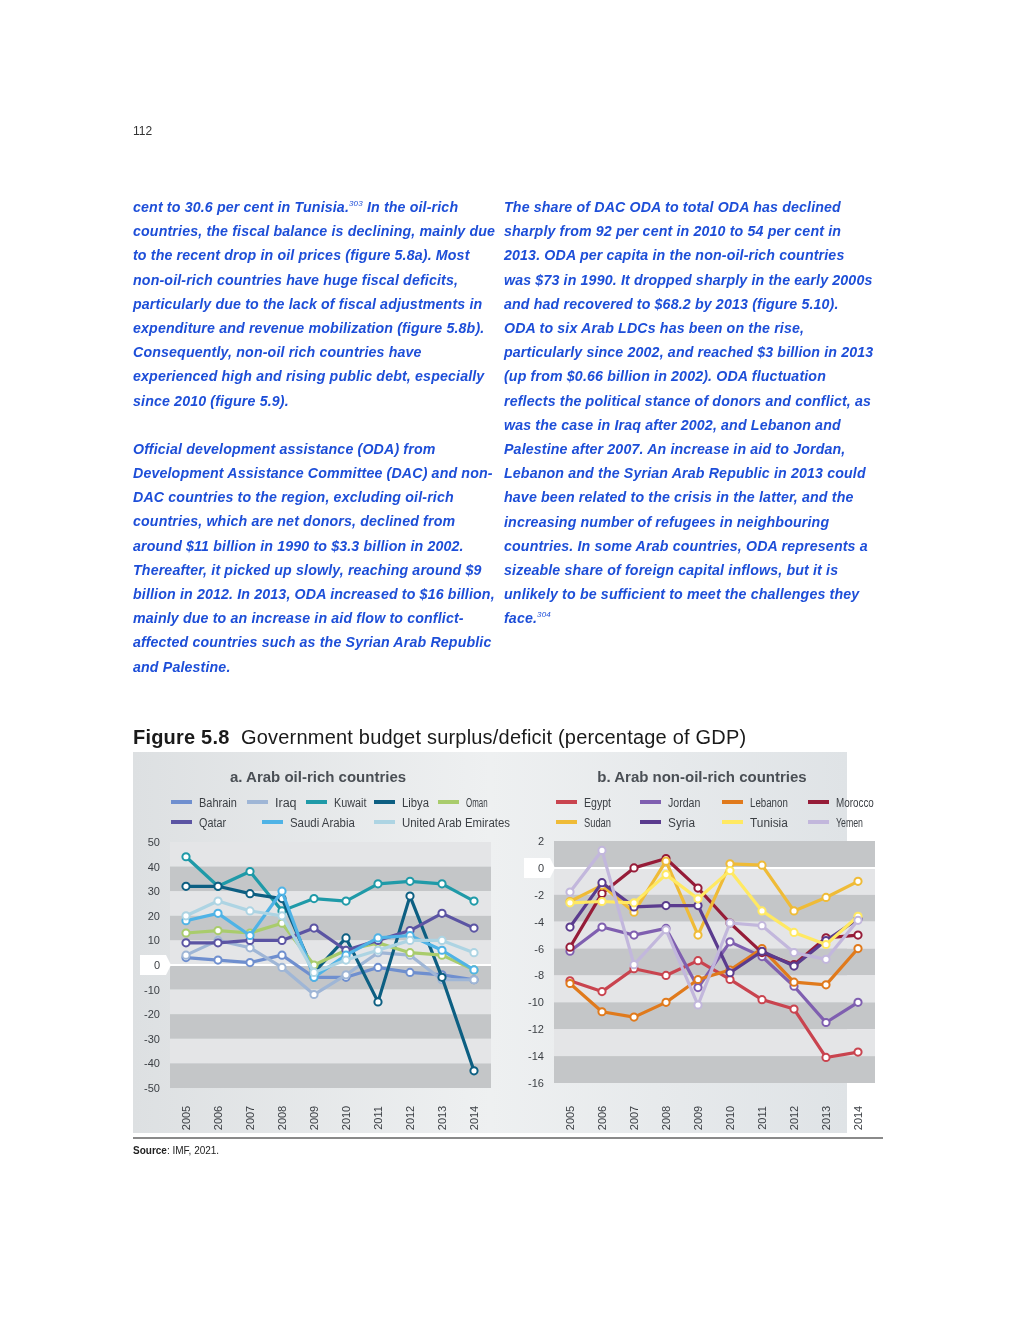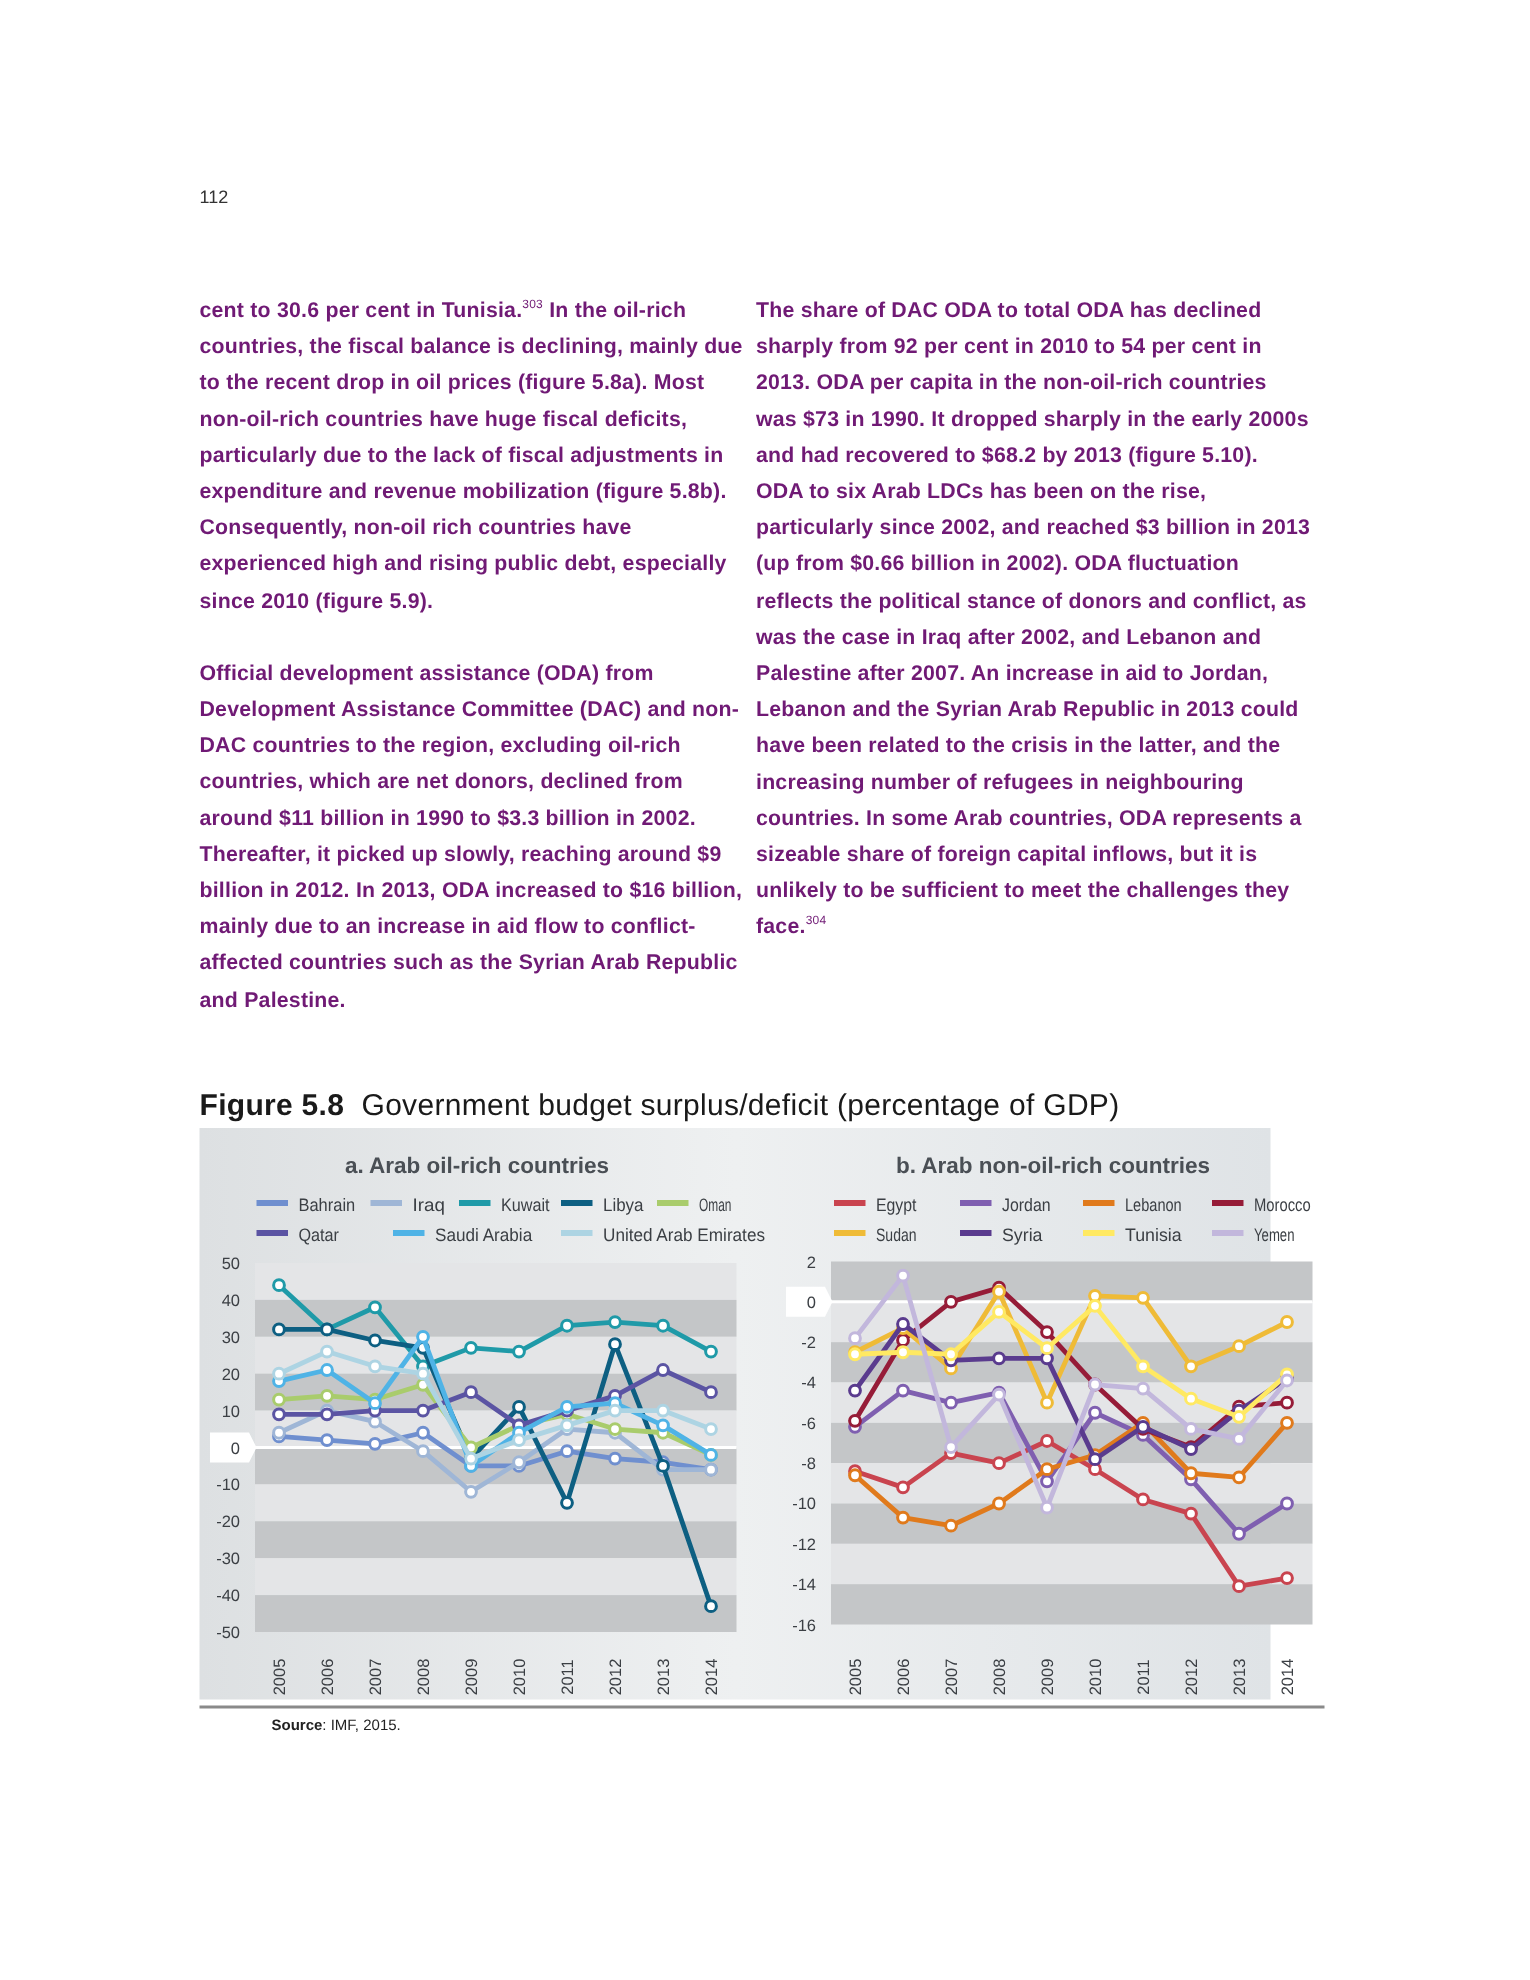--- a/index.html
+++ b/index.html
@@ -5,7 +5,7 @@
   html, body { margin: 0; padding: 0; background: #ffffff; }
   body { width: 1020px; height: 1320px; position: relative; font-family: "Liberation Sans", sans-serif; color: #1a1a1a; }
   .page-number { position: absolute; left: 133px; top: 124px; font-size: 12px; color: #333; font-family: "Liberation Sans", sans-serif; }
-  .col { position: absolute; top: 195px; width: 370px; font-size: 14.2px; line-height: 24.2px; letter-spacing: 0.15px; font-weight: 600; color: #701a75; }
+  .col { position: absolute; top: 195px; width: 370px; font-size: 14.2px; line-height: 24.2px; letter-spacing: 0.15px; font-weight: 600; color: #1d4ed8; font-style: italic; }
   .col p { margin: 0 0 24px 0; }
   .col-left { left: 133px; }
   .col-right { left: 504px; }

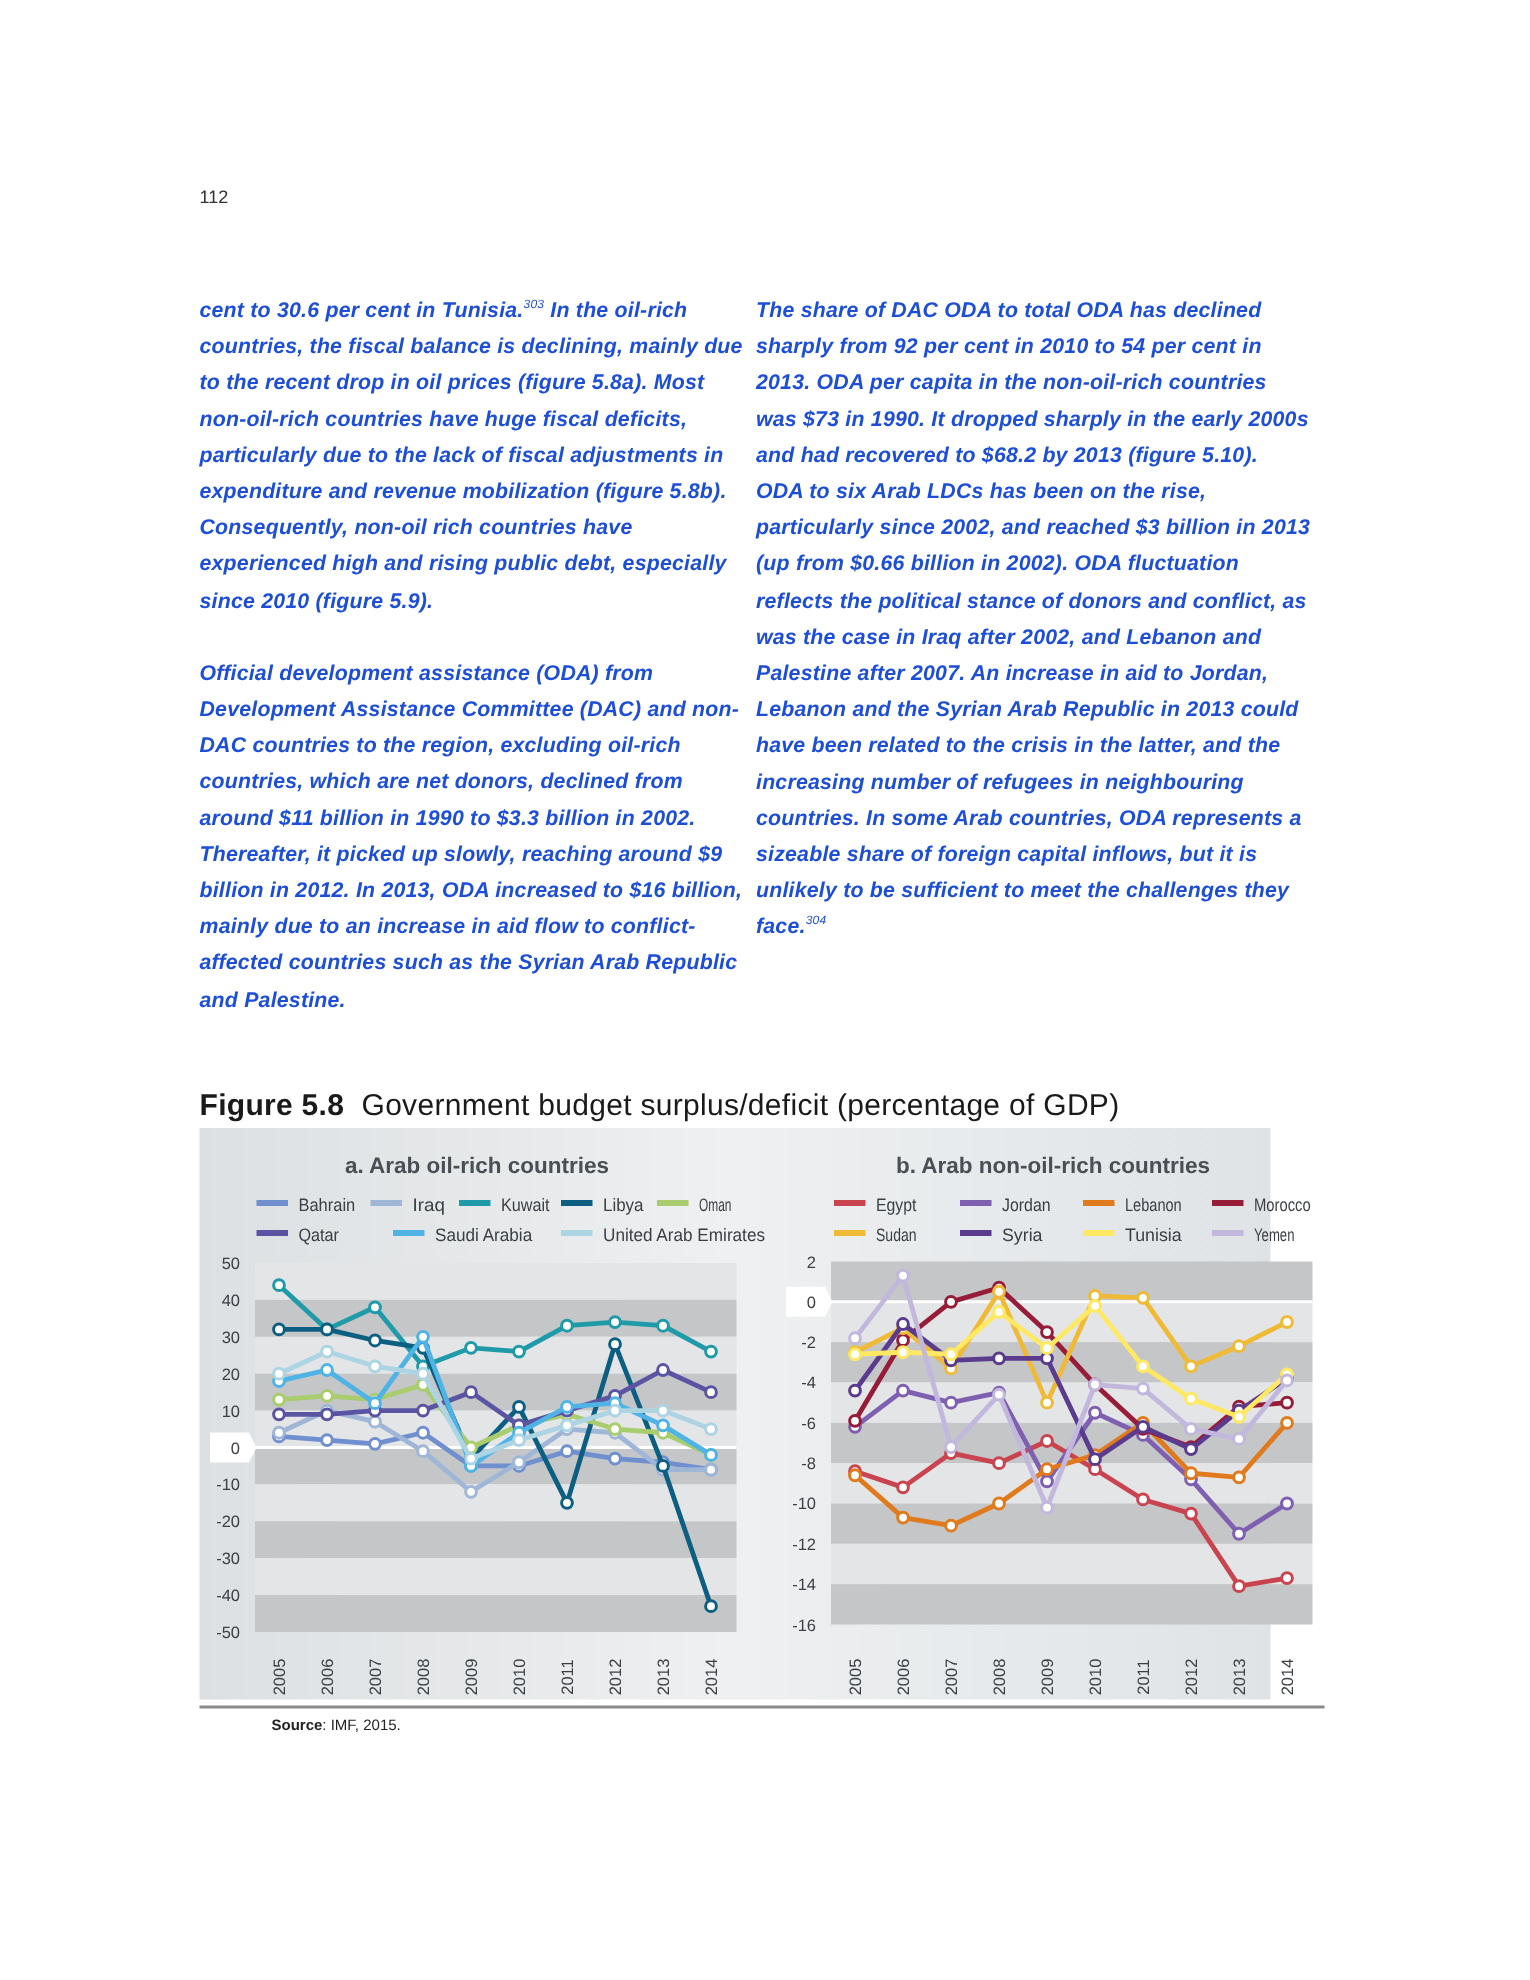--- a/index.html
+++ b/index.html
@@ -16,7 +16,7 @@
   .fig-box { position: absolute; left: 133px; top: 752px; width: 714px; height: 381px; background: linear-gradient(90deg, #dde0e2 0%, #eef0f1 50%, #dfe3e6 100%); }
   .fig-rule { position: absolute; left: 133px; top: 1137px; width: 750px; height: 2px; background: #8a8a8a; }
   .source { position: absolute; left: 133px; top: 1145px; font-size: 10px; color: #222; font-family: "Liberation Sans Narrow", "Liberation Sans", sans-serif; }
-  .source b { font-weight: 700; margin-left: 48px; }
+  .source b { font-weight: 700; }
   svg text { font-family: "Liberation Sans", sans-serif; }
 </style>
 </head>

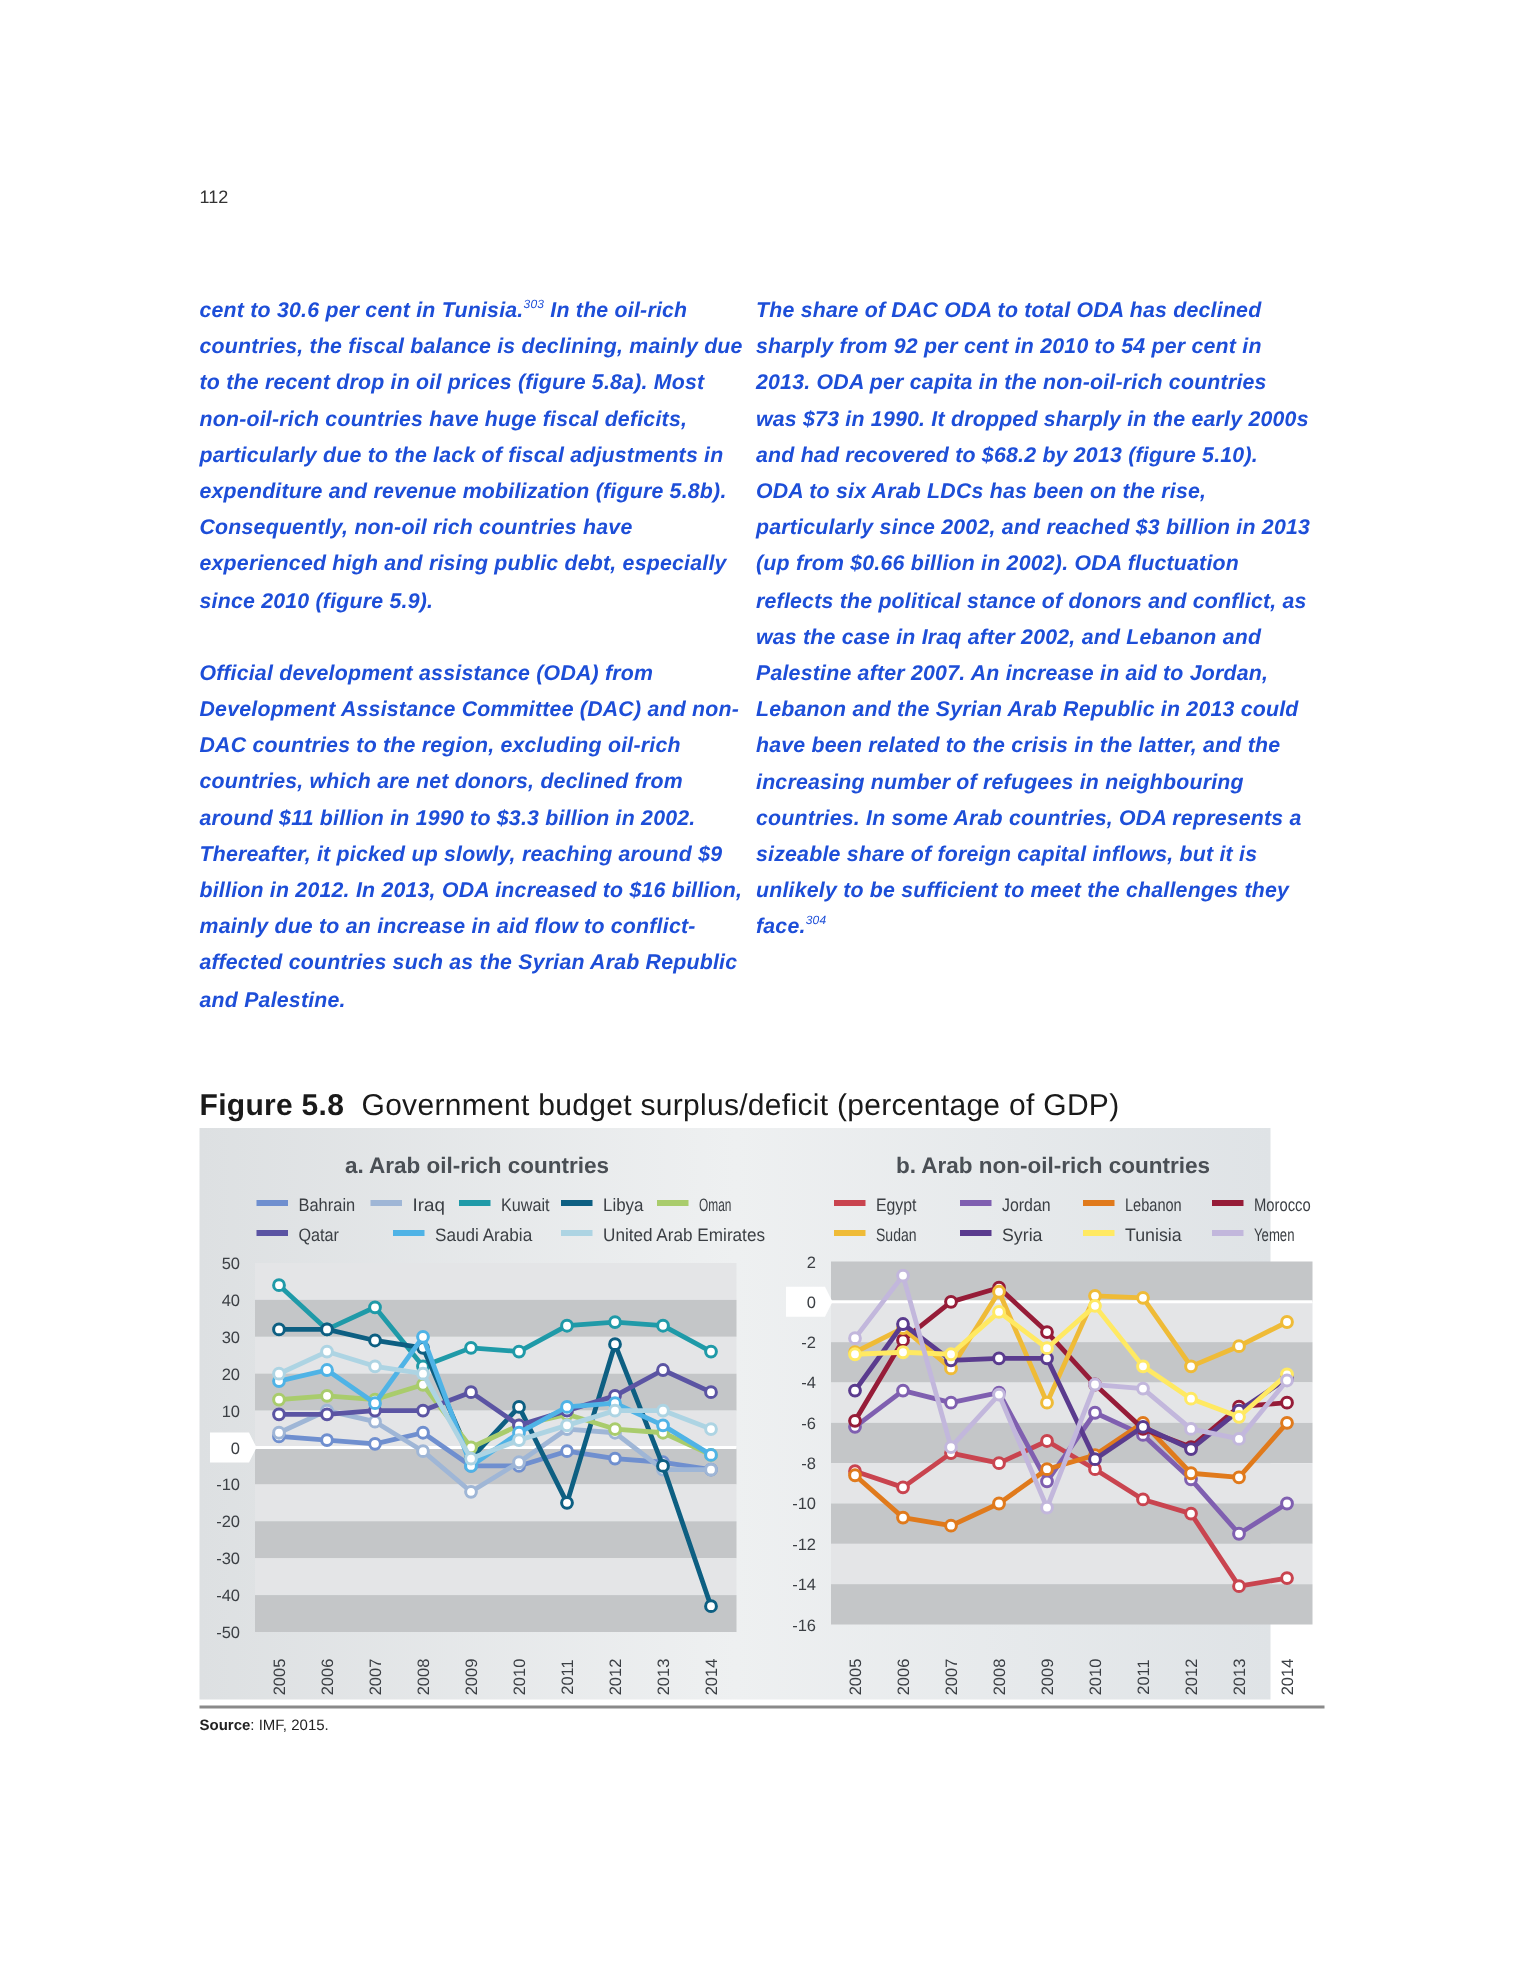--- a/index.html
+++ b/index.html
@@ -384,6 +384,6 @@
     </svg>
 </div>
 <div class="fig-rule"></div>
-<div class="source"><b>Source</b><span>: IMF, 2015.</span></div>
+<div class="source"><b>Source</b><span>: IMF, 2021.</span></div>
 
 </body></html>

